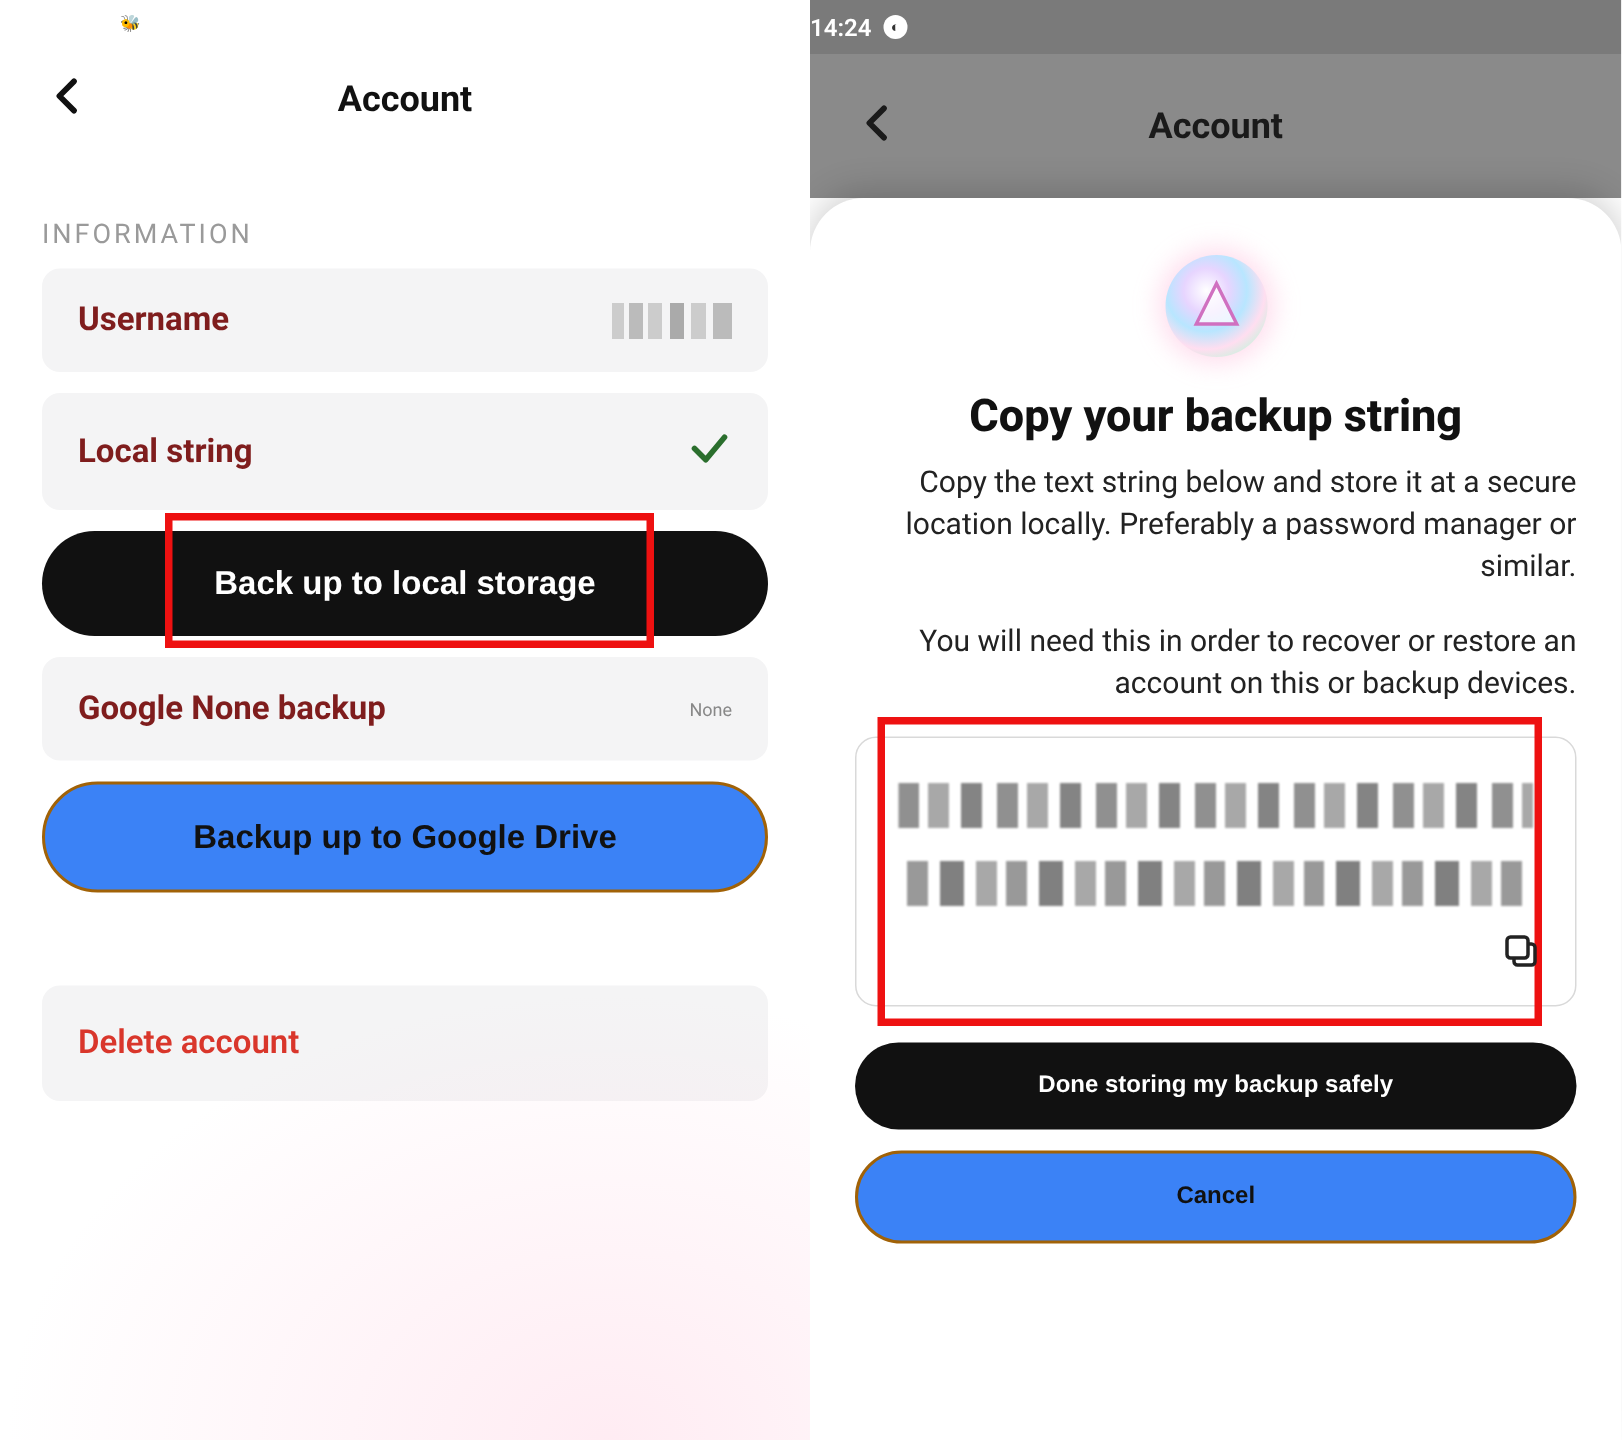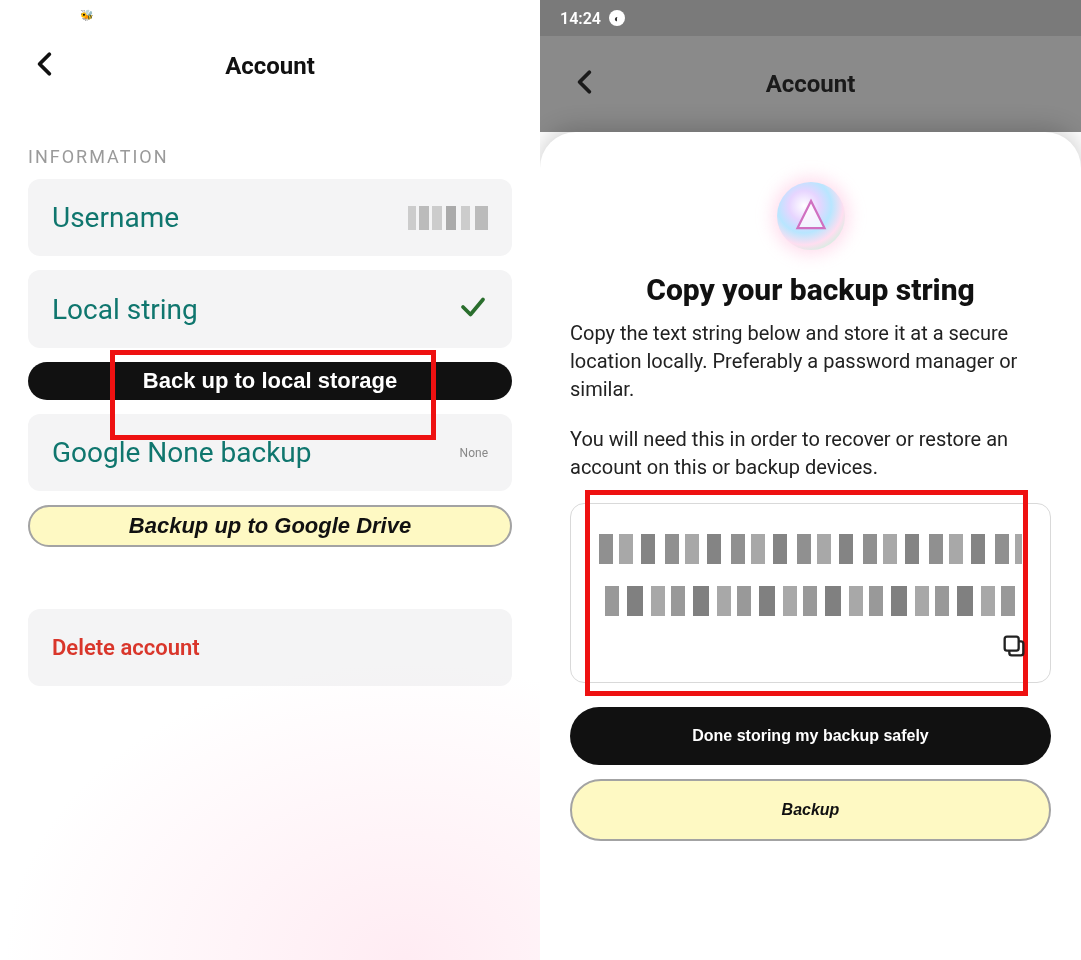--- a/index.html
+++ b/index.html
@@ -125,7 +125,6 @@
       height: 36px;
       display: flex;
       align-items: center;
-      padding-left: 20px;
       gap: 8px;
       font-size: 16px;
       font-weight: 600;

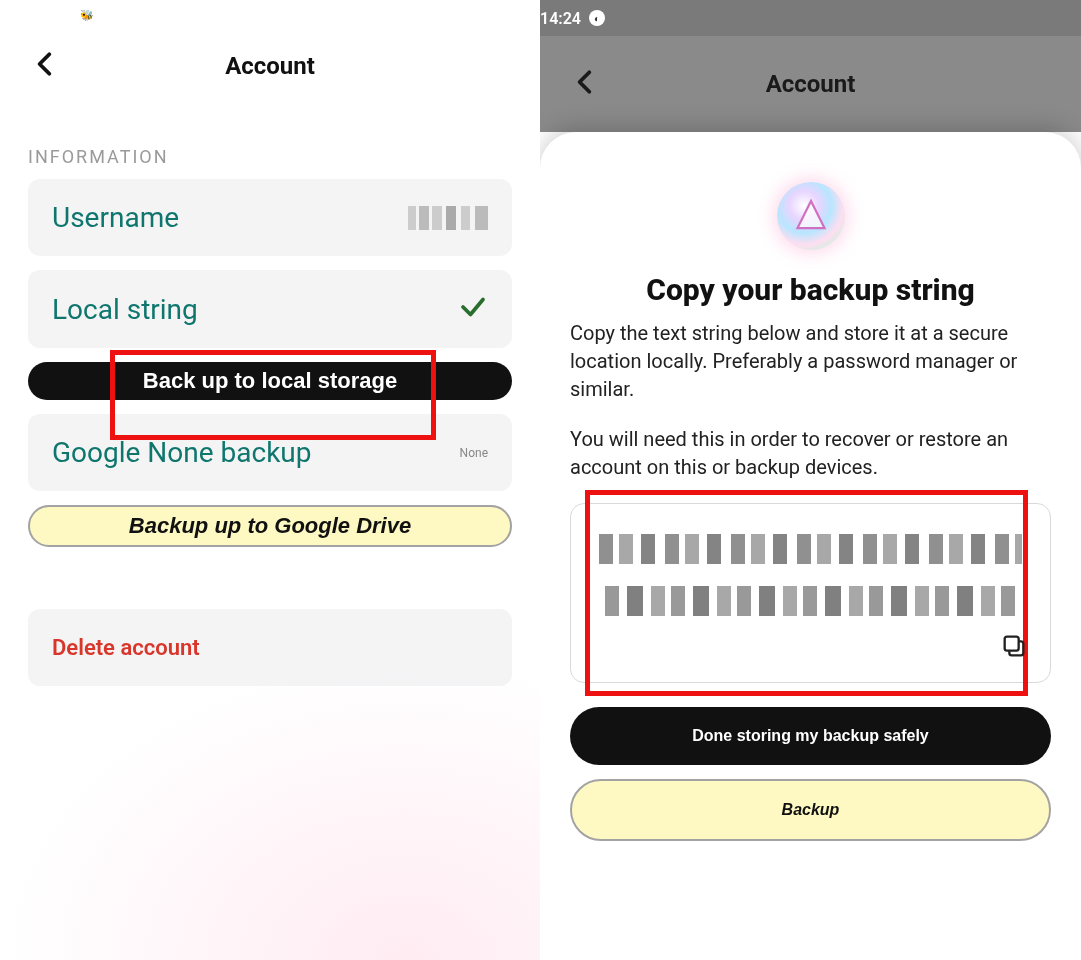--- a/index.html
+++ b/index.html
@@ -71,7 +71,7 @@
       justify-content: space-between;
       margin-bottom: 14px;
     }
-    .row-label { font-size: 28px; font-weight: 400; color: #0f766e; }
+    .row-label { font-size: 22px; font-weight: 700; color: #7f1d1d; }
     .row-value { font-size: 12px; color: #888; }
     .pixelated {
       width: 80px; height: 24px;

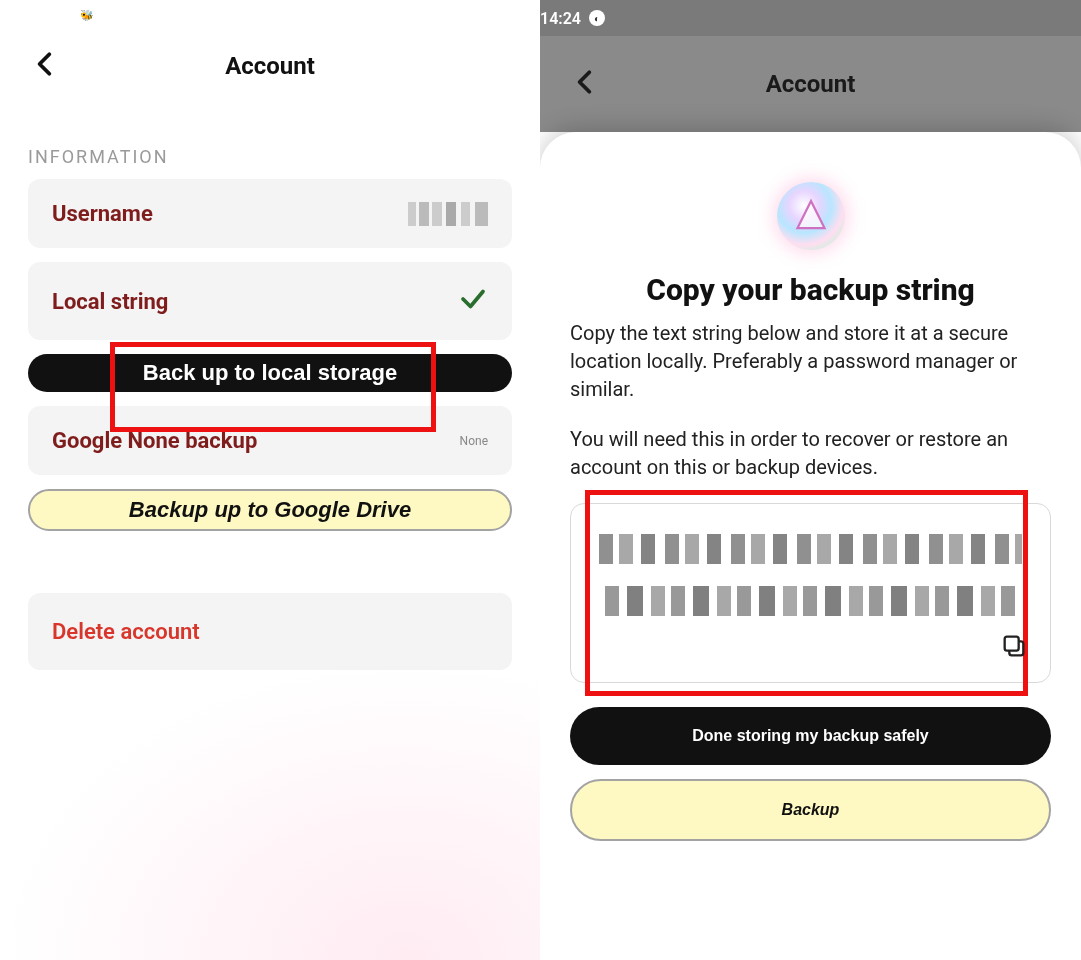--- a/index.html
+++ b/index.html
@@ -156,7 +156,7 @@
       background: #fff;
       border-top-left-radius: 36px;
       border-top-right-radius: 36px;
-      padding: 36px 30px 0;
+      padding: 24px 30px 0;
       box-shadow: 0 -4px 24px rgba(0,0,0,0.2);
     }
     .sheet-icon {

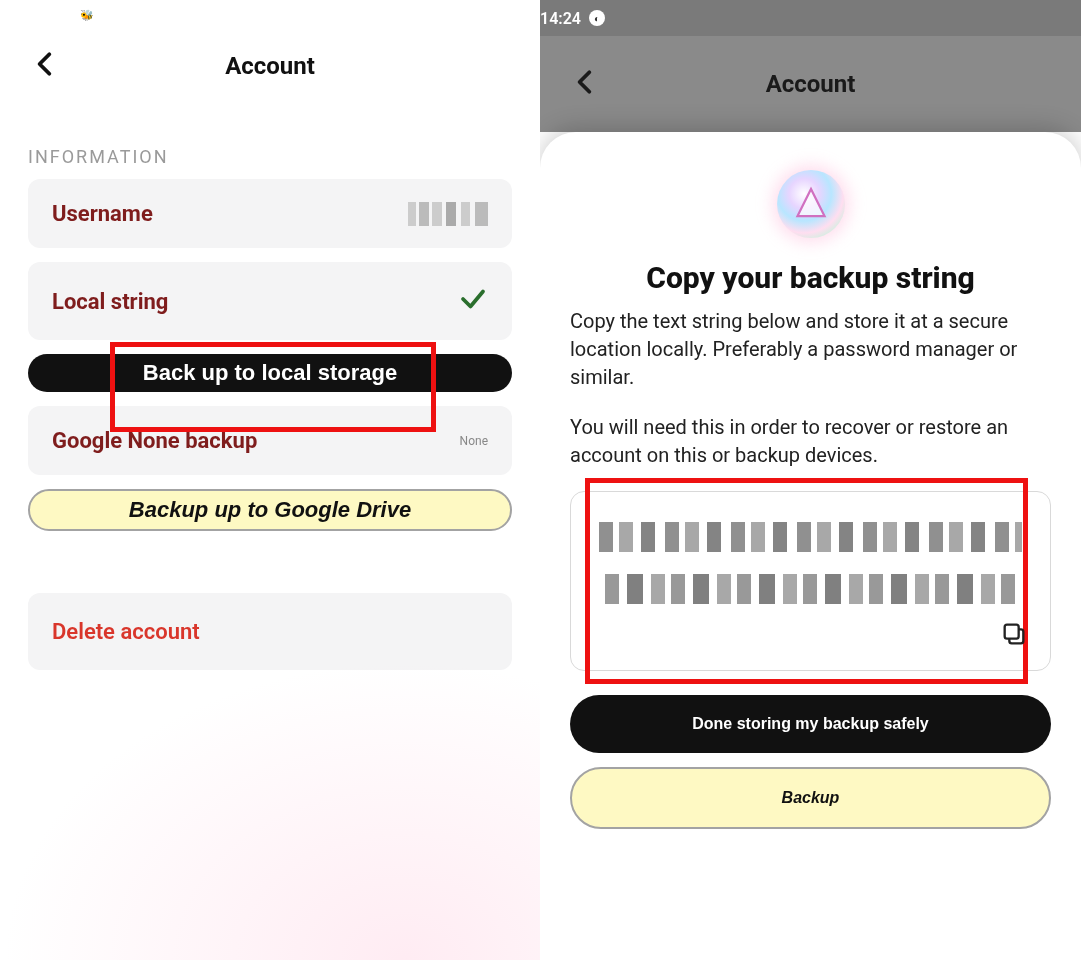--- a/index.html
+++ b/index.html
@@ -184,7 +184,7 @@
       margin-bottom: 12px;
     }
     .sheet-desc {
-      text-align: left;
+      text-align: right;
       font-size: 20px;
       line-height: 1.4;
       color: #222;

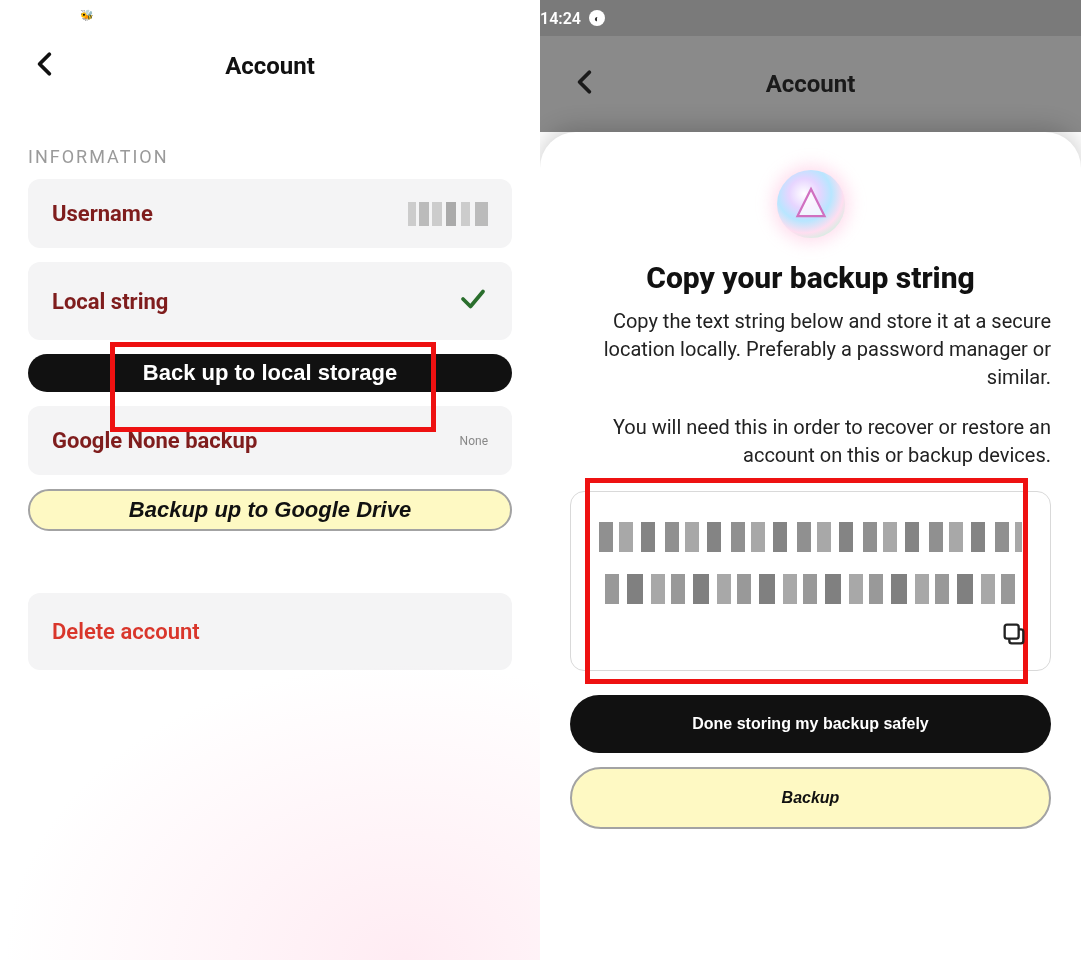--- a/index.html
+++ b/index.html
@@ -84,7 +84,7 @@
     .btn {
       width: 100%;
       border-radius: 999px;
-      padding: 6px 0;
+      padding: 22px 0;
       font-size: 22px;
       font-weight: 600;
       text-align: center;

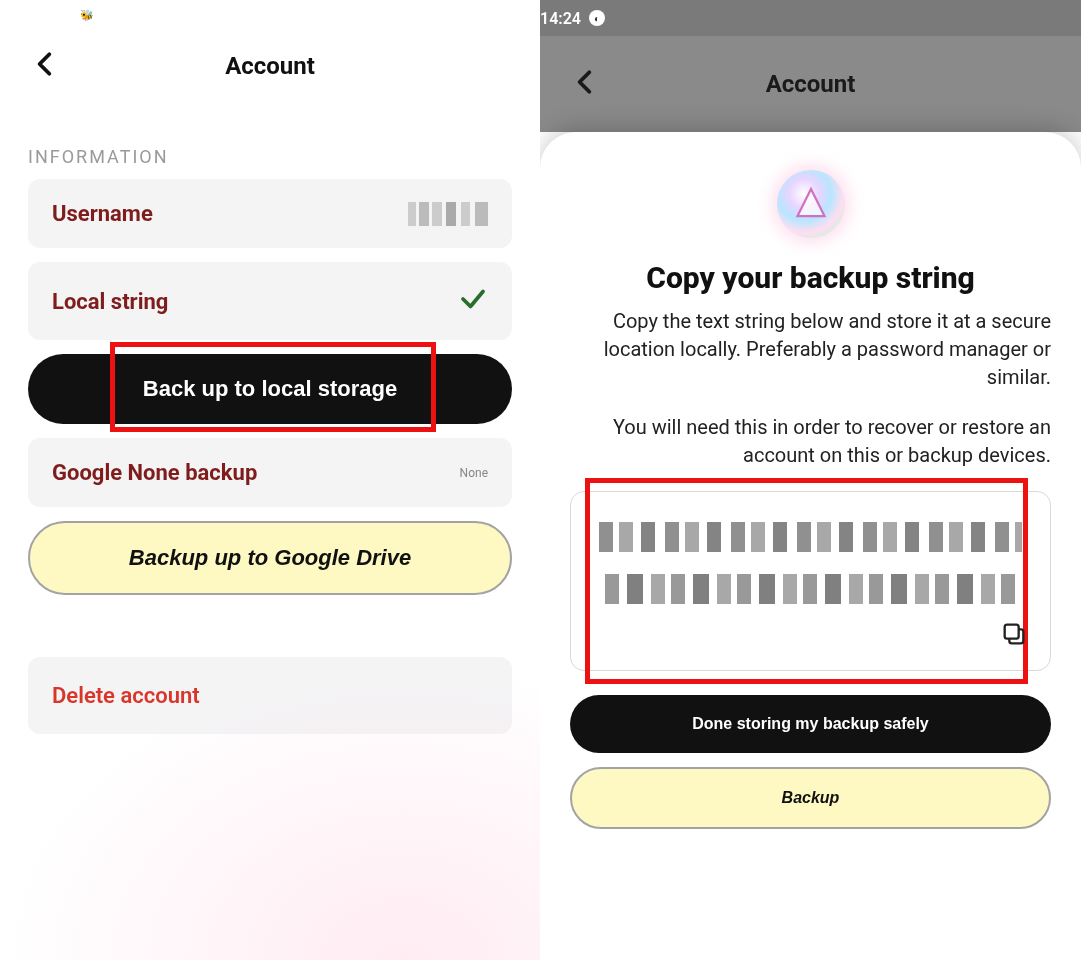--- a/index.html
+++ b/index.html
@@ -94,7 +94,7 @@
       position: relative;
     }
     .btn-black { background: #111; color: #fff; }
-    .btn-outline { background: #fef9c3; color: #111; border: 2px solid #a3a3a3; font-style: italic; }
+    .btn-outline { background: #3b82f6; color: #111; border: 2px solid #a16207; }
     .btn-sub strong { font-weight: 700; }
 
     .highlight-red {

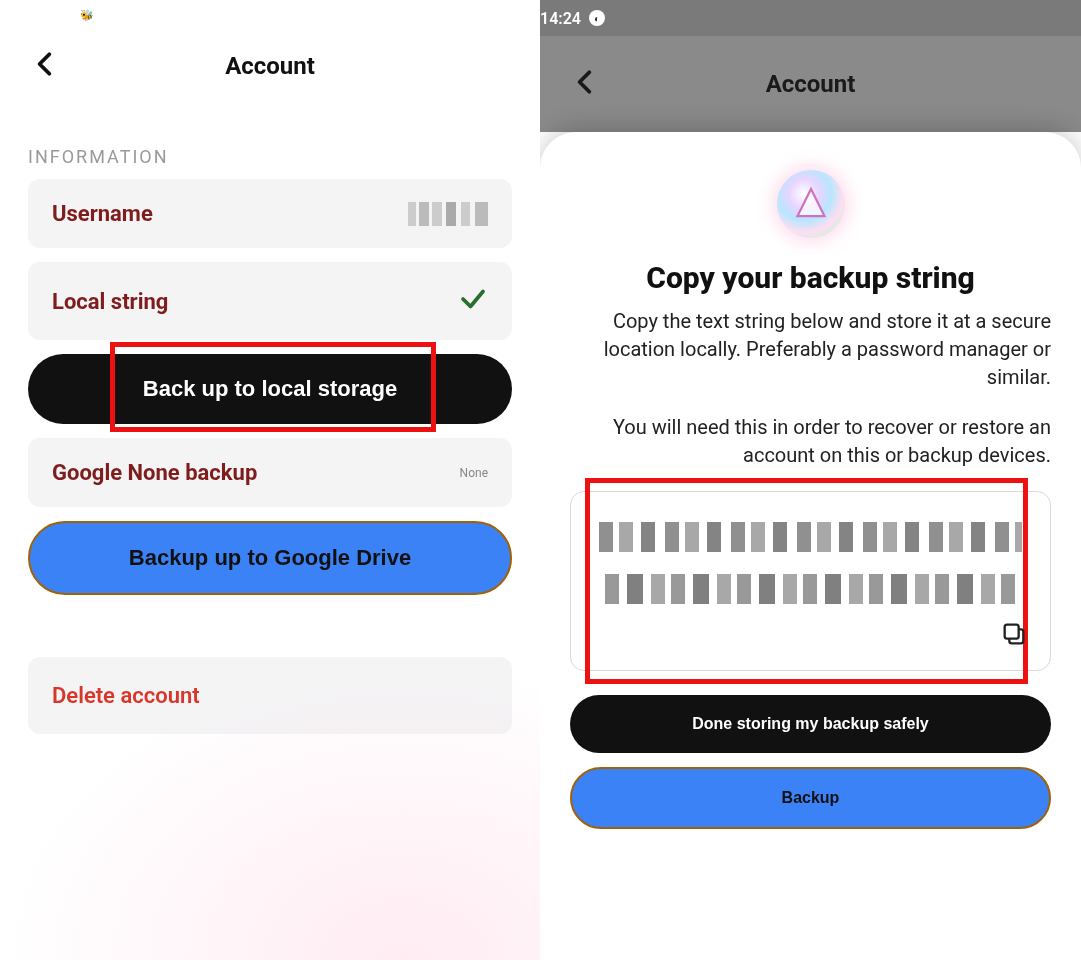--- a/index.html
+++ b/index.html
@@ -331,7 +331,7 @@
       </button>
 
       <button class="btn btn-outline">
-        <span>Backup</span>
+        <span>Cancel</span>
       </button>
 
     </div>

